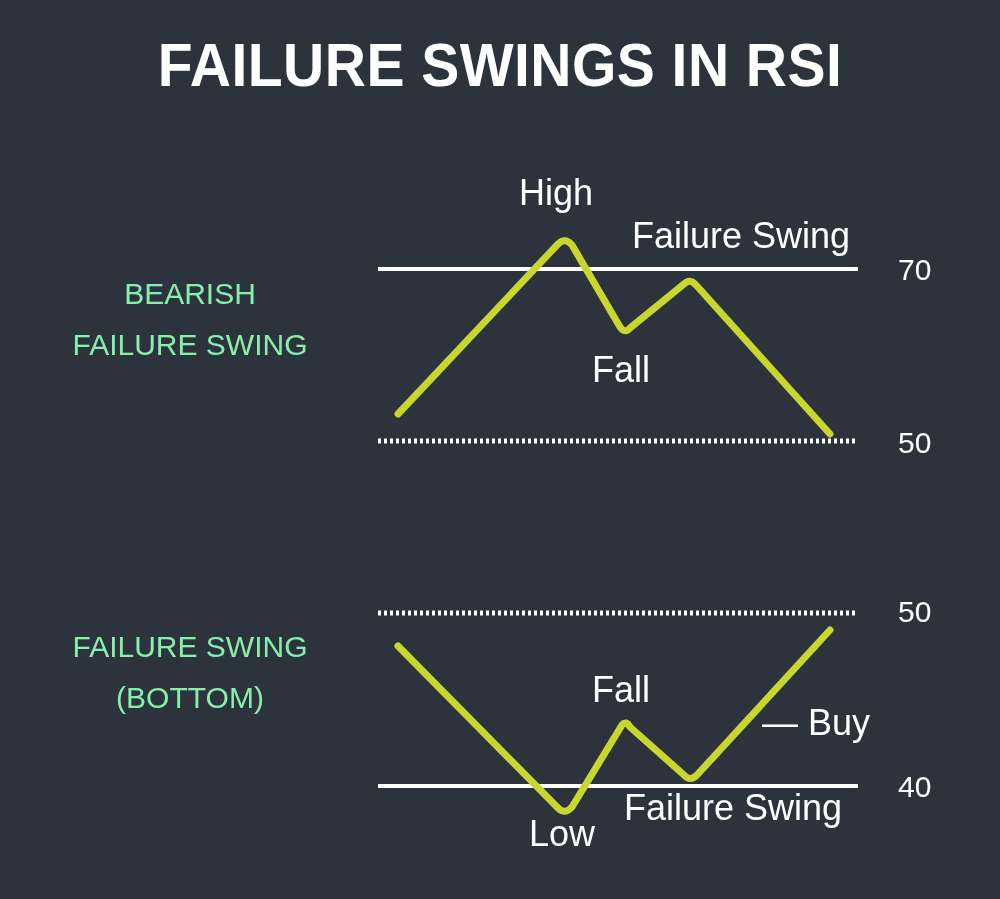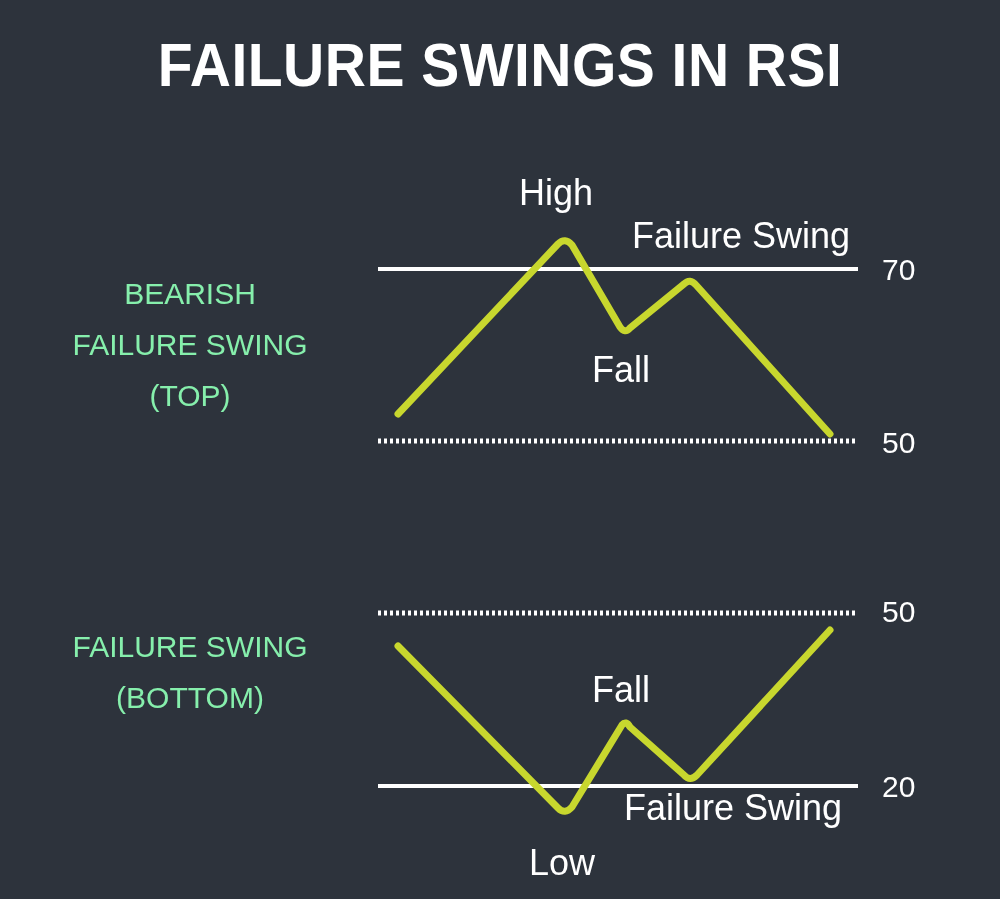--- a/index.html
+++ b/index.html
@@ -78,6 +78,7 @@
     line-height: 32px;
     white-space: nowrap;
     font-weight: 400;
+    margin-left: 16px;
   }
 
   

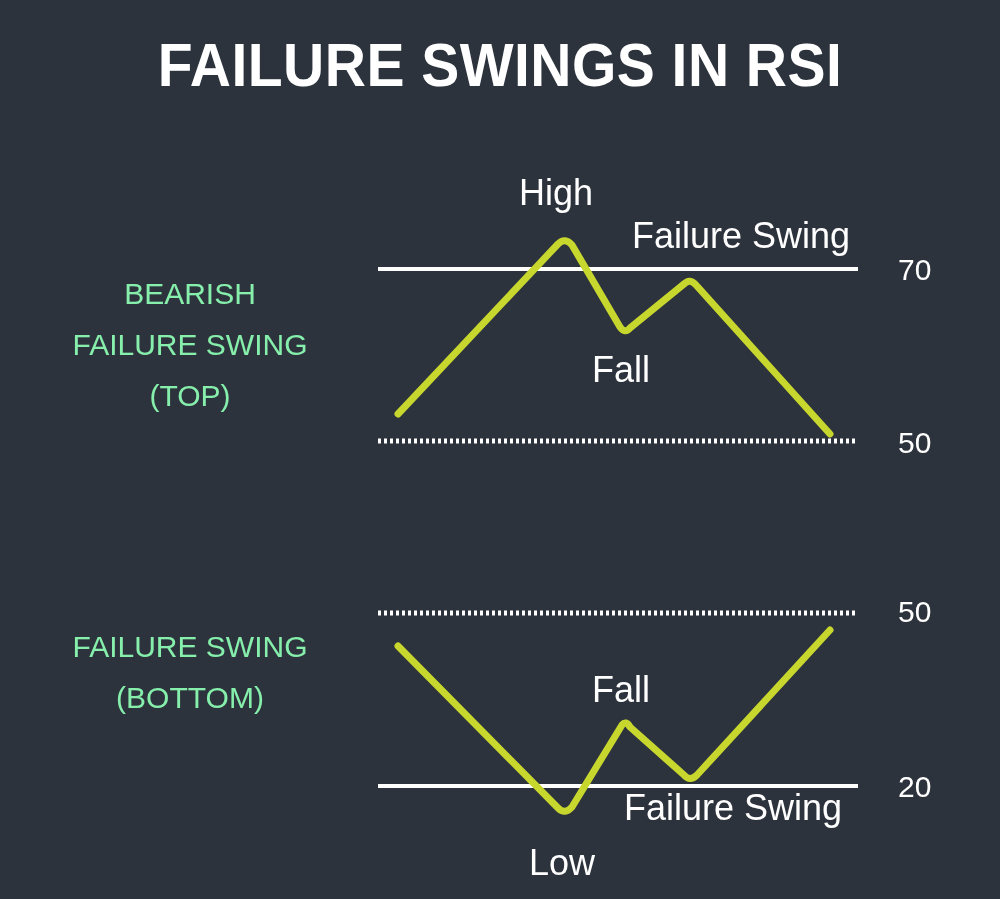--- a/index.html
+++ b/index.html
@@ -129,7 +129,6 @@
   <div class="side-label" id="side-label-bearish">
     <span class="ln">BEARISH</span>
     <span class="ln">FAILURE SWING</span>
-    <span class="ln">(TOP)</span>
   </div>
 
   <div class="side-label" id="side-label-bullish">

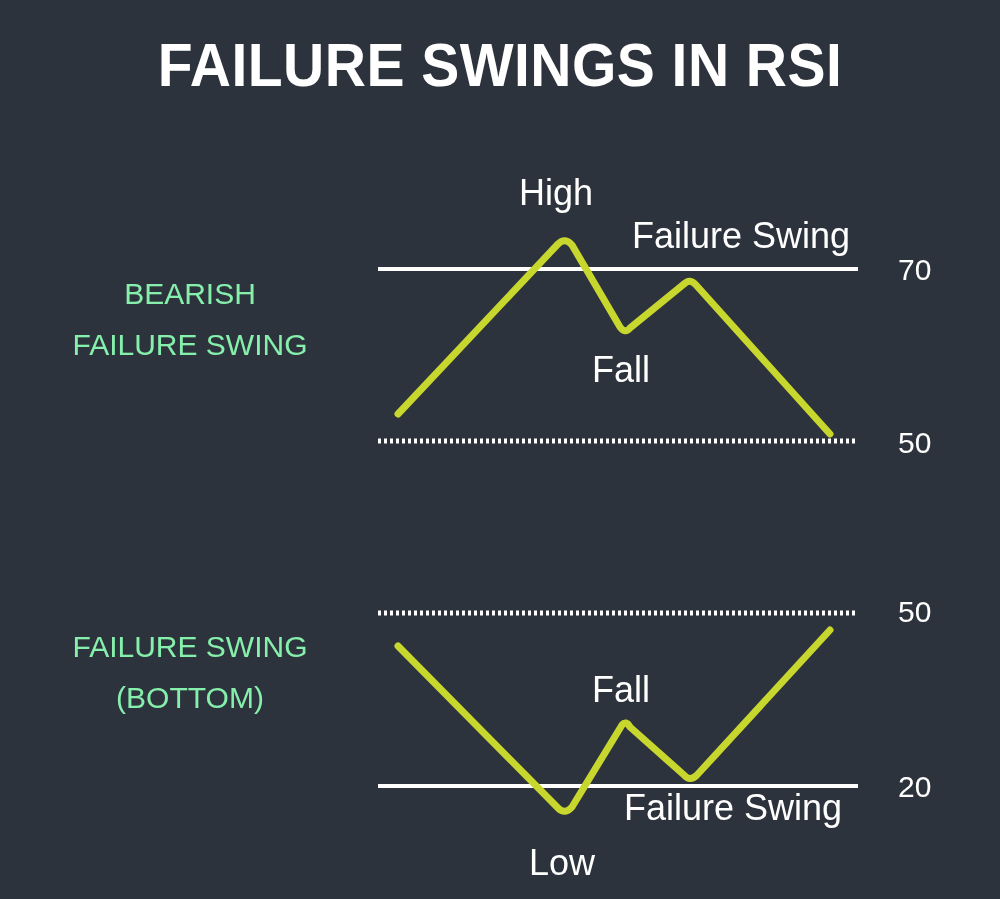--- a/index.html
+++ b/index.html
@@ -144,6 +144,7 @@
 
   <div class="axis-num" id="num-50-bottom">50</div>
   <div class="annot" id="annot-fall-bottom">Fall</div>
+  <div class="annot" id="annot-buy">— Buy</div>
   <div class="annot" id="annot-fs-bottom">Failure Swing</div>
   <div class="annot" id="annot-low">Low</div>
   <div class="axis-num" id="num-30">20</div>

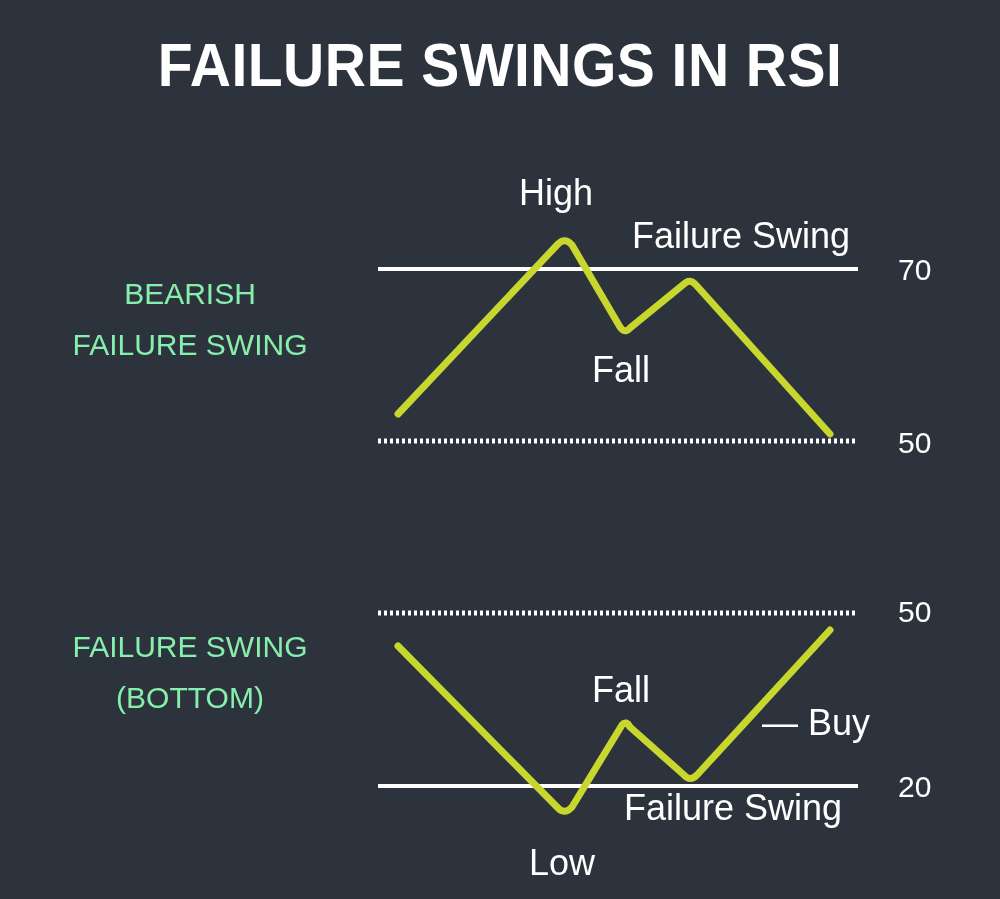--- a/index.html
+++ b/index.html
@@ -147,7 +147,7 @@
   <div class="annot" id="annot-buy">— Buy</div>
   <div class="annot" id="annot-fs-bottom">Failure Swing</div>
   <div class="annot" id="annot-low">Low</div>
-  <div class="axis-num" id="num-30">20</div>
+  <div class="axis-num" id="num-30">40</div>
 
 </div>
 

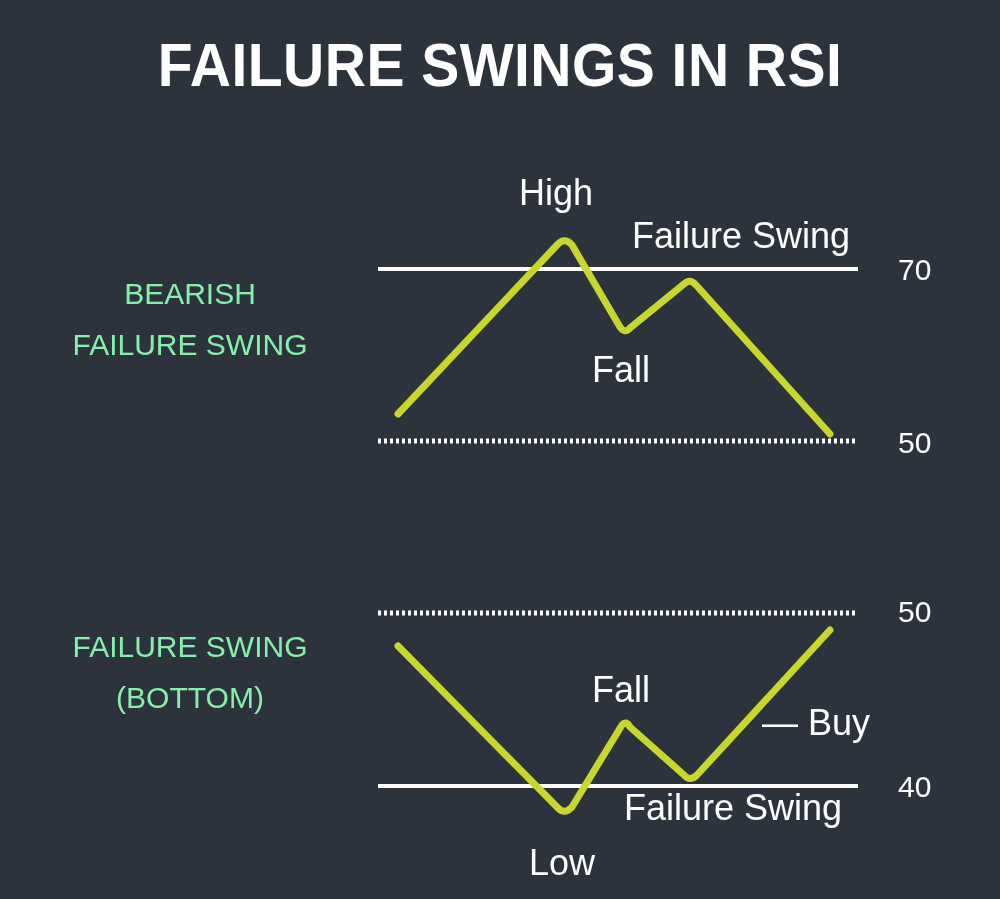--- a/index.html
+++ b/index.html
@@ -94,7 +94,7 @@
   #annot-fall-bottom { left: 592px; top: 670px; }
   #annot-buy         { left: 762px; top: 703px; }
   #annot-fs-bottom   { left: 624px; top: 788px; }
-  #annot-low         { left: 529px; top: 843px; }
+  #annot-low         { left: 529px; top: 814px; }
   #num-30            { left: 882px; top: 771px; }
 </style>
 </head>

